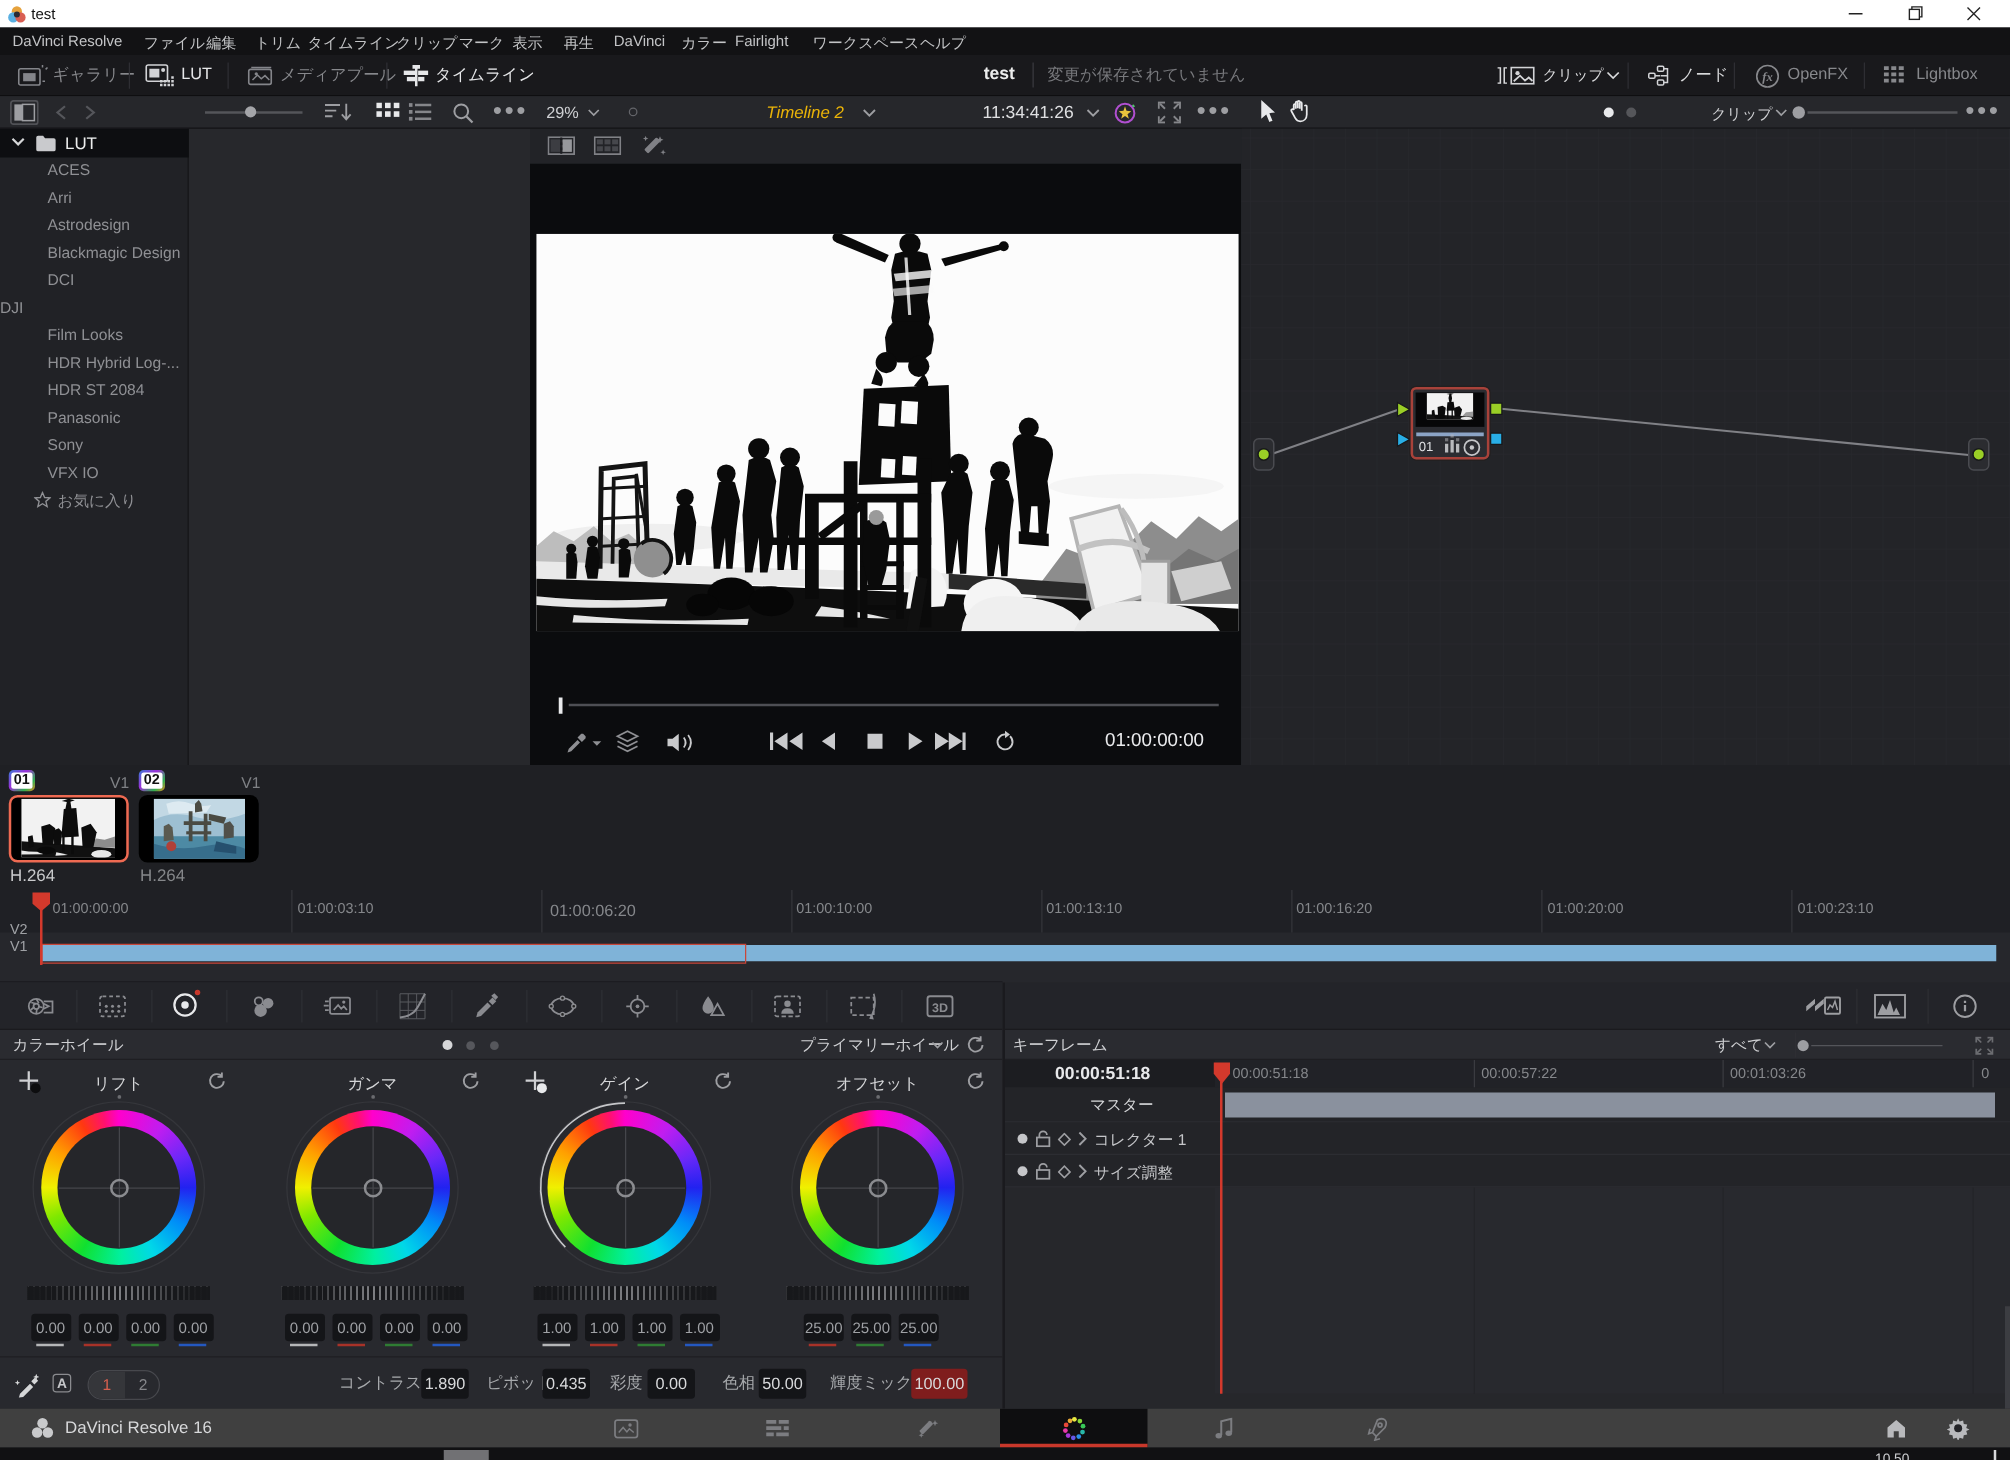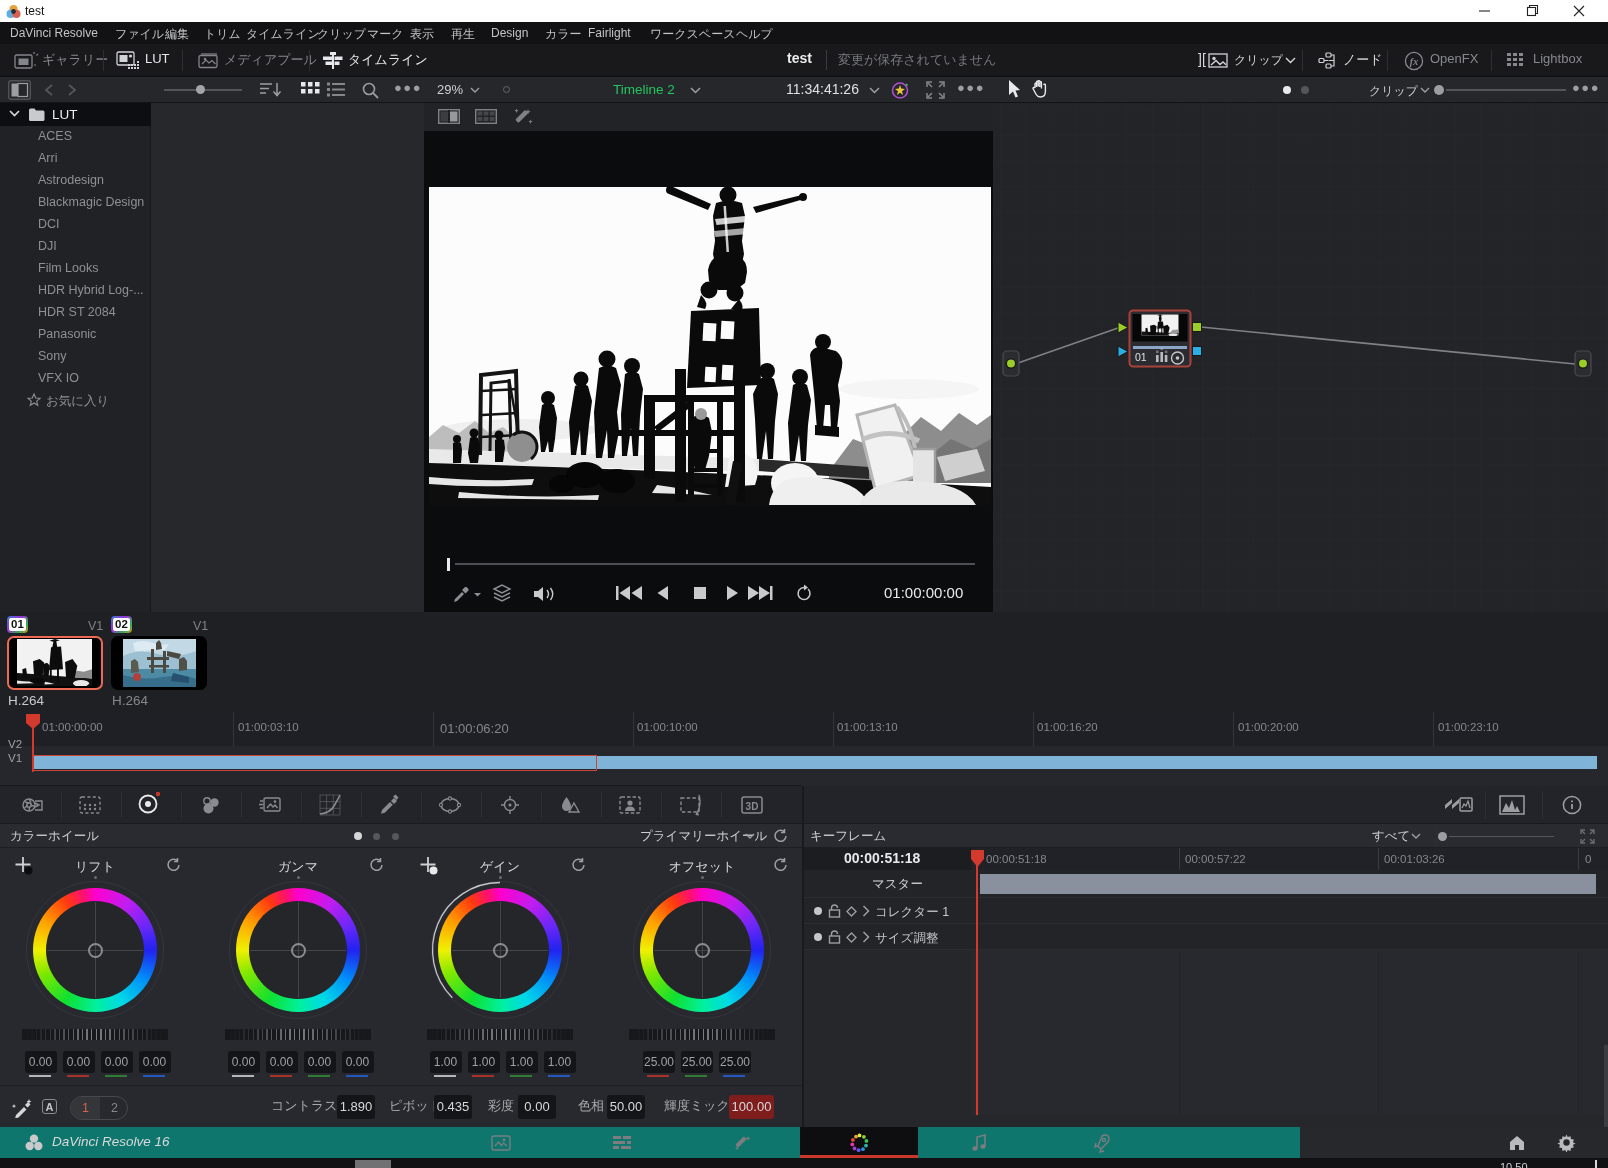--- a/index.html
+++ b/index.html
@@ -37,7 +37,7 @@
   <div class="abs" style="left:367px;top:4px;">マーク</div>
   <div class="abs" style="left:410px;top:4px;text-align:center;">表示</div>
   <div class="abs" style="left:451px;top:4px;">再生</div>
-  <div class="abs" style="left:491px;top:4px;">Design</div>
+  <div class="abs" style="left:491px;top:4px;">DaVinci</div>
   <div class="abs" style="left:545px;top:4px;">カラー</div>
   <div class="abs" style="left:588px;top:4px;">Fairlight</div>
   <div class="abs" style="left:650px;top:4px;">ワークスペース</div>

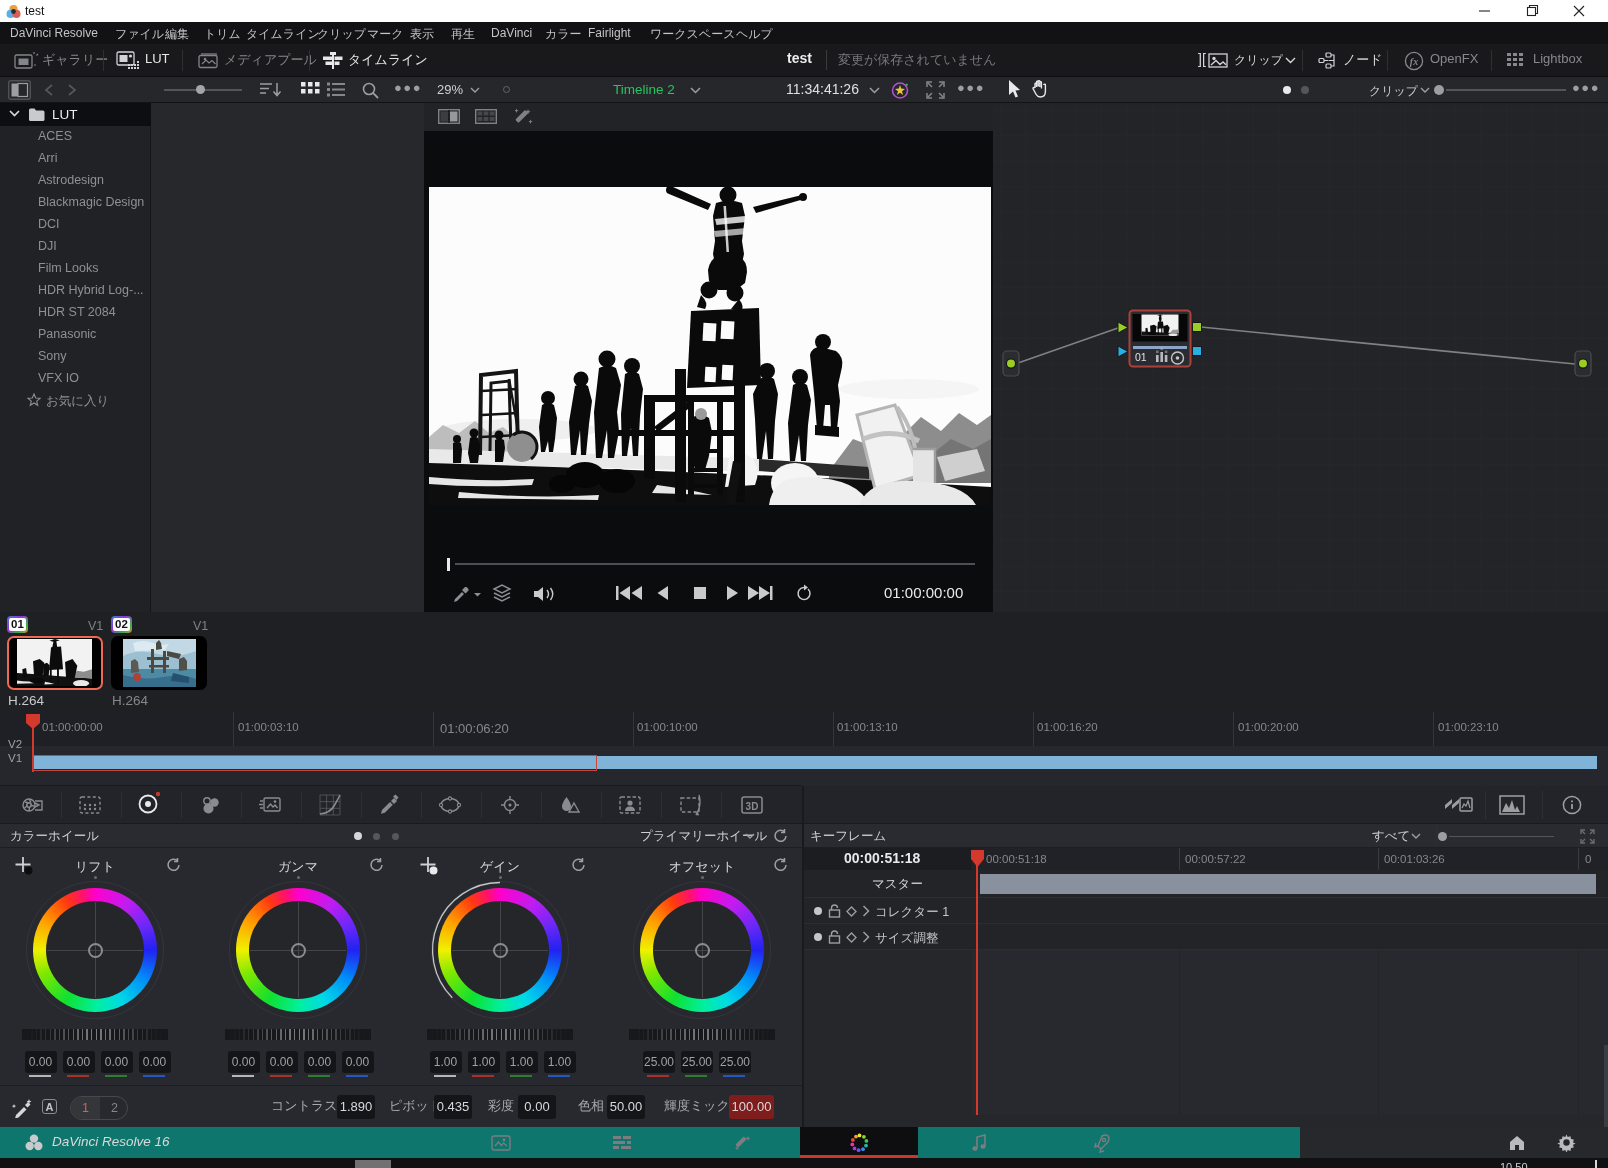--- a/index.html
+++ b/index.html
@@ -188,7 +188,7 @@
         <path d="M1 1 l4 4 4-4" stroke="#9d9ea2" stroke-width="1.4" fill="none"></path>
       </svg>
   <div class="abs" style="left:503px;top:9px;width:7px;height:7px;border-radius:50%;border:1.3px solid #64656a;"></div>
-  <div class="abs" style="left:613px;top:5px;color:#22c55e;font-size:13.5px;">Timeline 2</div>
+  <div class="abs" style="left:613px;top:5px;color:#eab308;font-size:13.5px;font-style:italic;">Timeline 2</div>
   <svg class="abs" style="left:690px;top:10px" width="11" height="8" viewBox="0 0 11 8">
         <path d="M1 1 l4.5 4.5 L10 1" stroke="#9d9ea2" stroke-width="1.5" fill="none"></path>
       </svg>

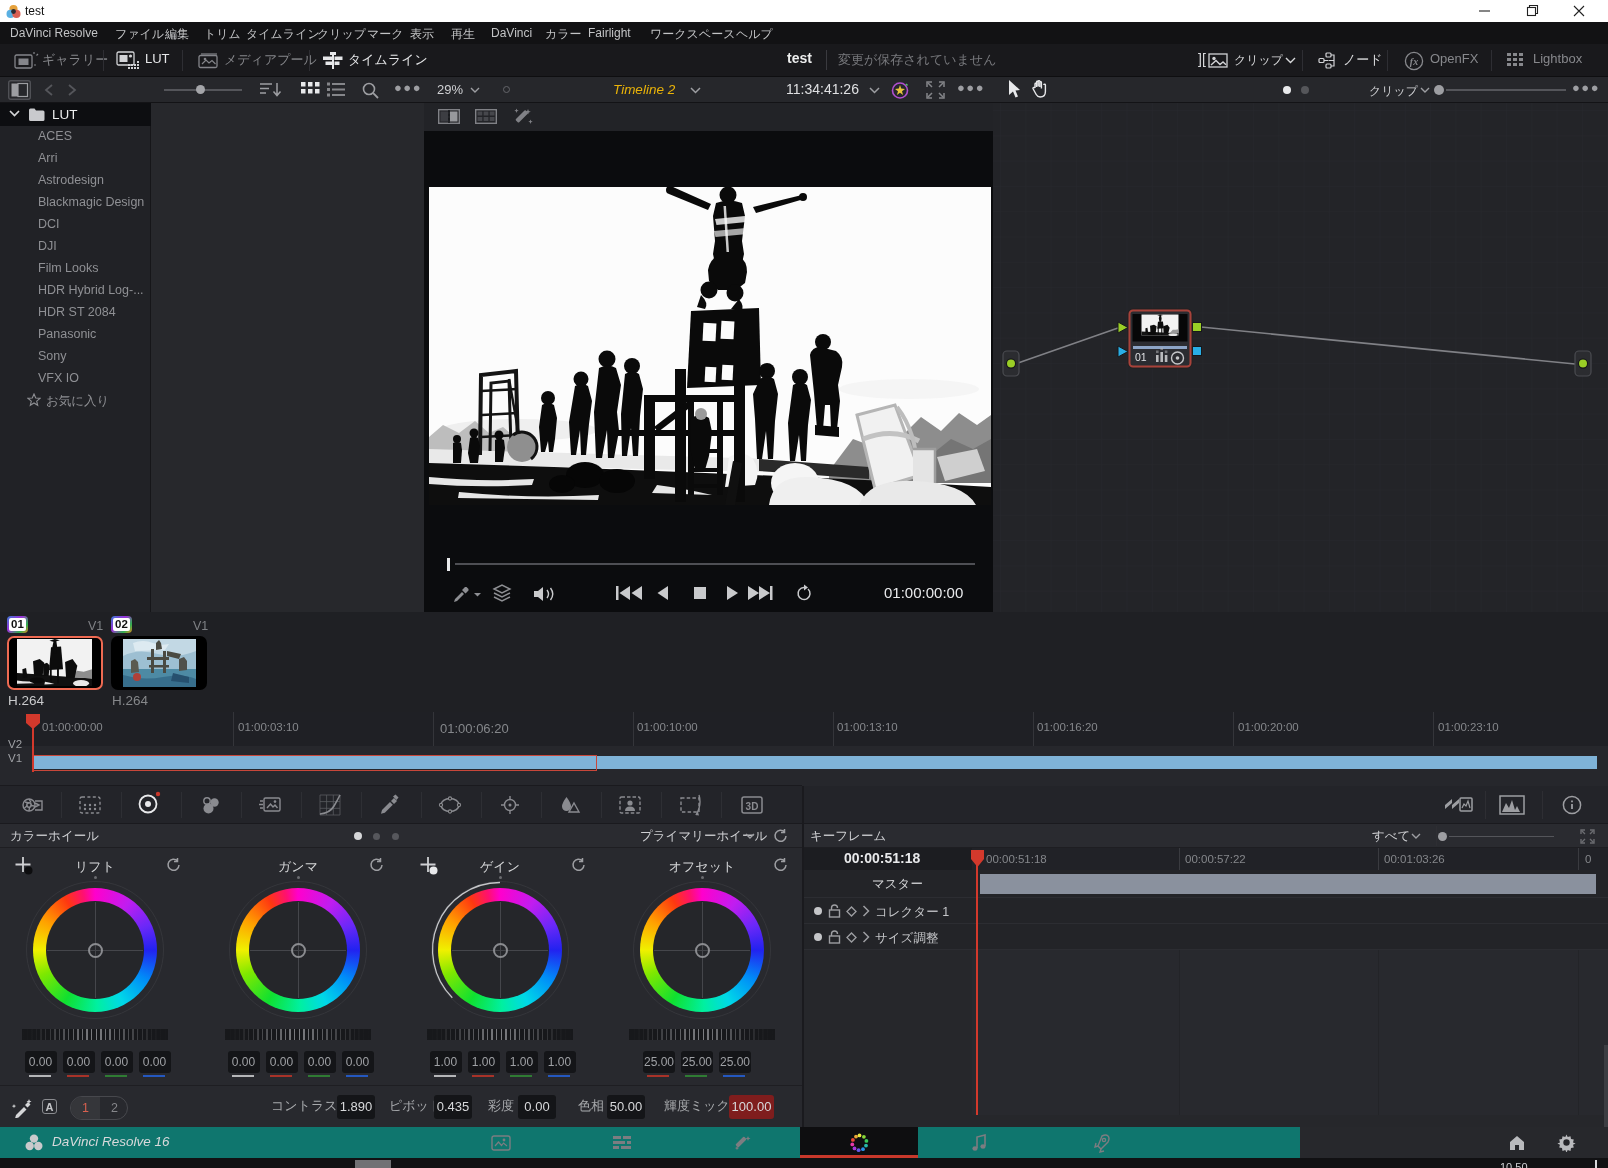--- a/index.html
+++ b/index.html
@@ -241,7 +241,7 @@
     <div style="height:22px;padding-left:38px;">Astrodesign</div>
     <div style="height:22px;padding-left:38px;">Blackmagic Design</div>
     <div style="height:22px;padding-left:38px;">DCI</div>
-    <div style="height:22px;padding-left:38px;">DJI</div>
+    <div style="height:22px;">DJI</div>
     <div style="height:22px;padding-left:38px;">Film Looks</div>
     <div style="height:22px;padding-left:38px;">HDR Hybrid Log-...</div>
     <div style="height:22px;padding-left:38px;">HDR ST 2084</div>

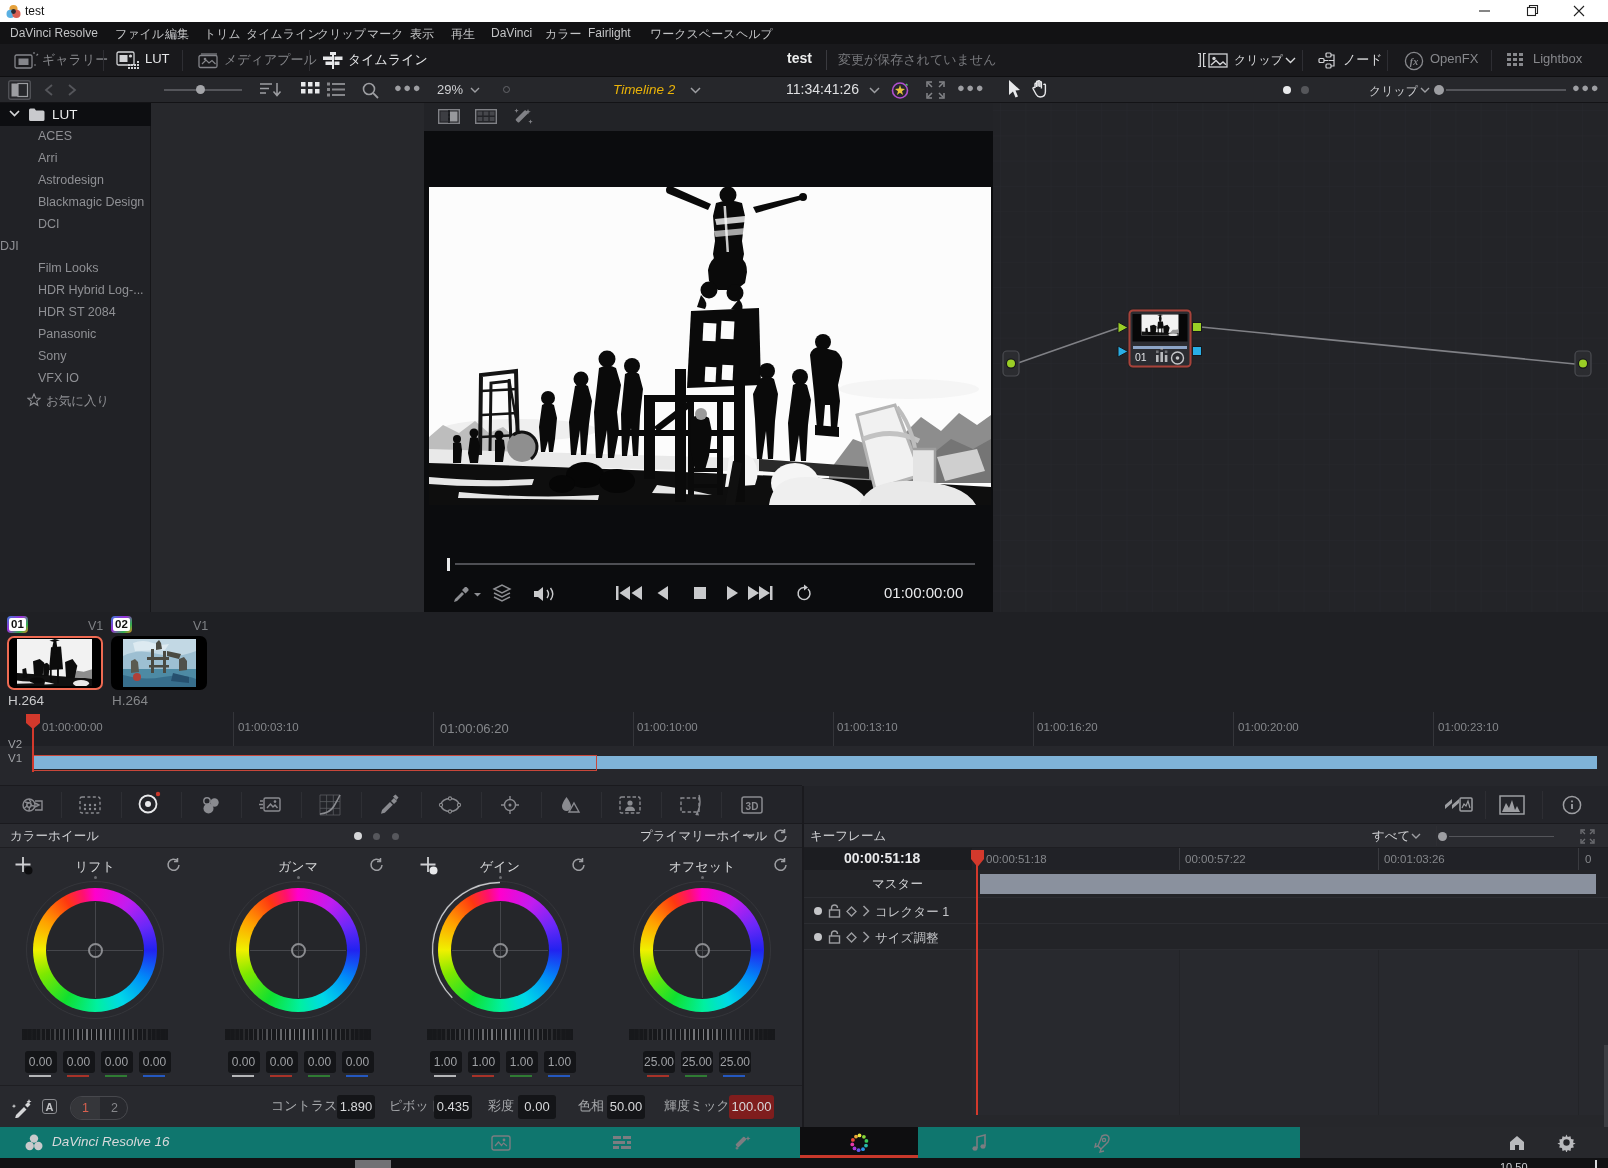--- a/index.html
+++ b/index.html
@@ -911,7 +911,7 @@
   <div class="abs" style="left:800px;top:259px;width:6px;height:82px;background:#3c3d42;"></div>
 </div>
 
-<div class="abs" id="statusbar" style="left:0;top:1127px;width:1300px;height:31px;background:#0f766e;font-style:italic;">
+<div class="abs" id="statusbar" style="left:0;top:1127px;width:1608px;height:31px;background:#404040;">
   <svg class="abs" style="left:25px;top:7px" width="18" height="17" viewBox="0 0 18 17">
     <circle cx="9" cy="4.6" r="4.2" fill="#c9cacc"></circle>
     <circle cx="4.7" cy="12" r="4.2" fill="#c9cacc"></circle>

